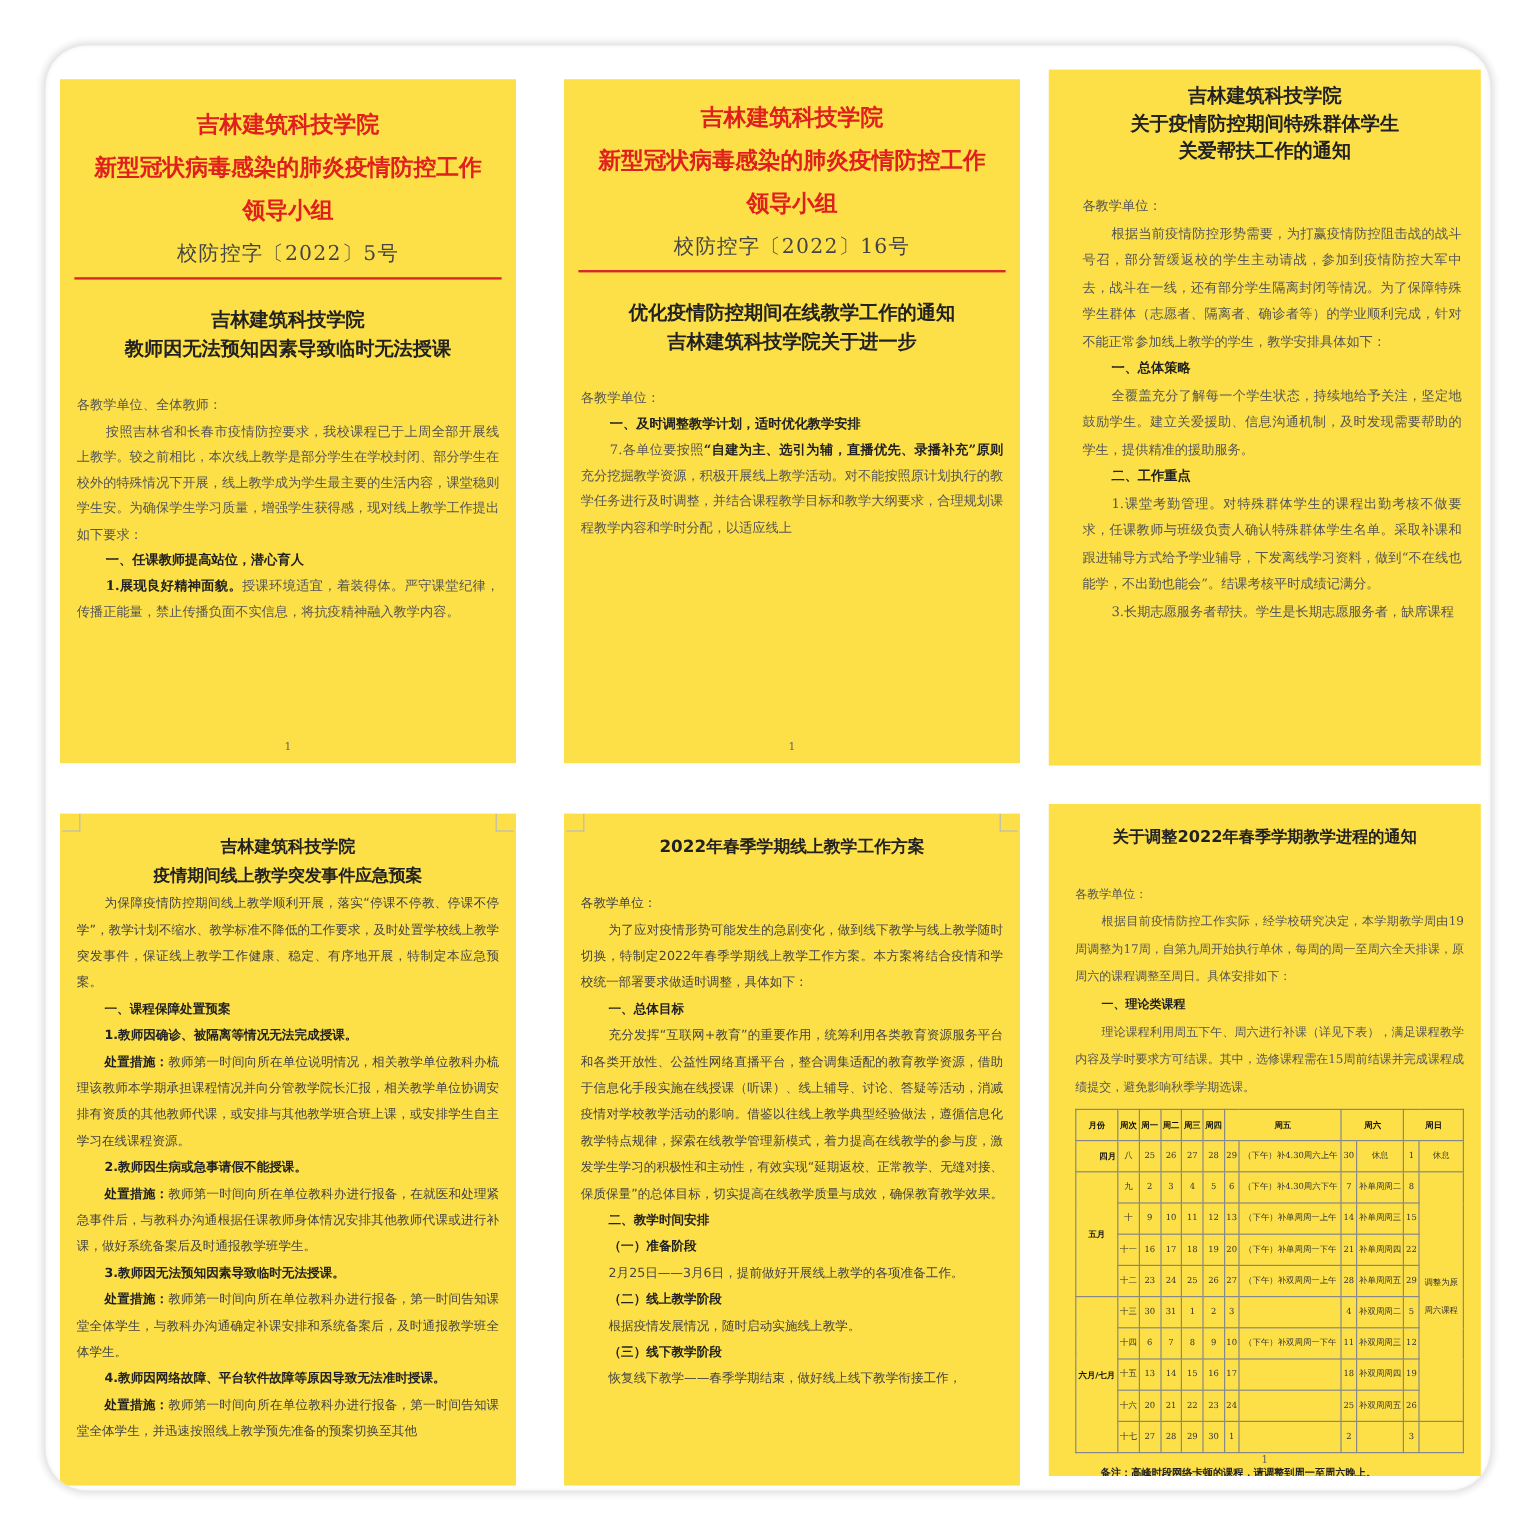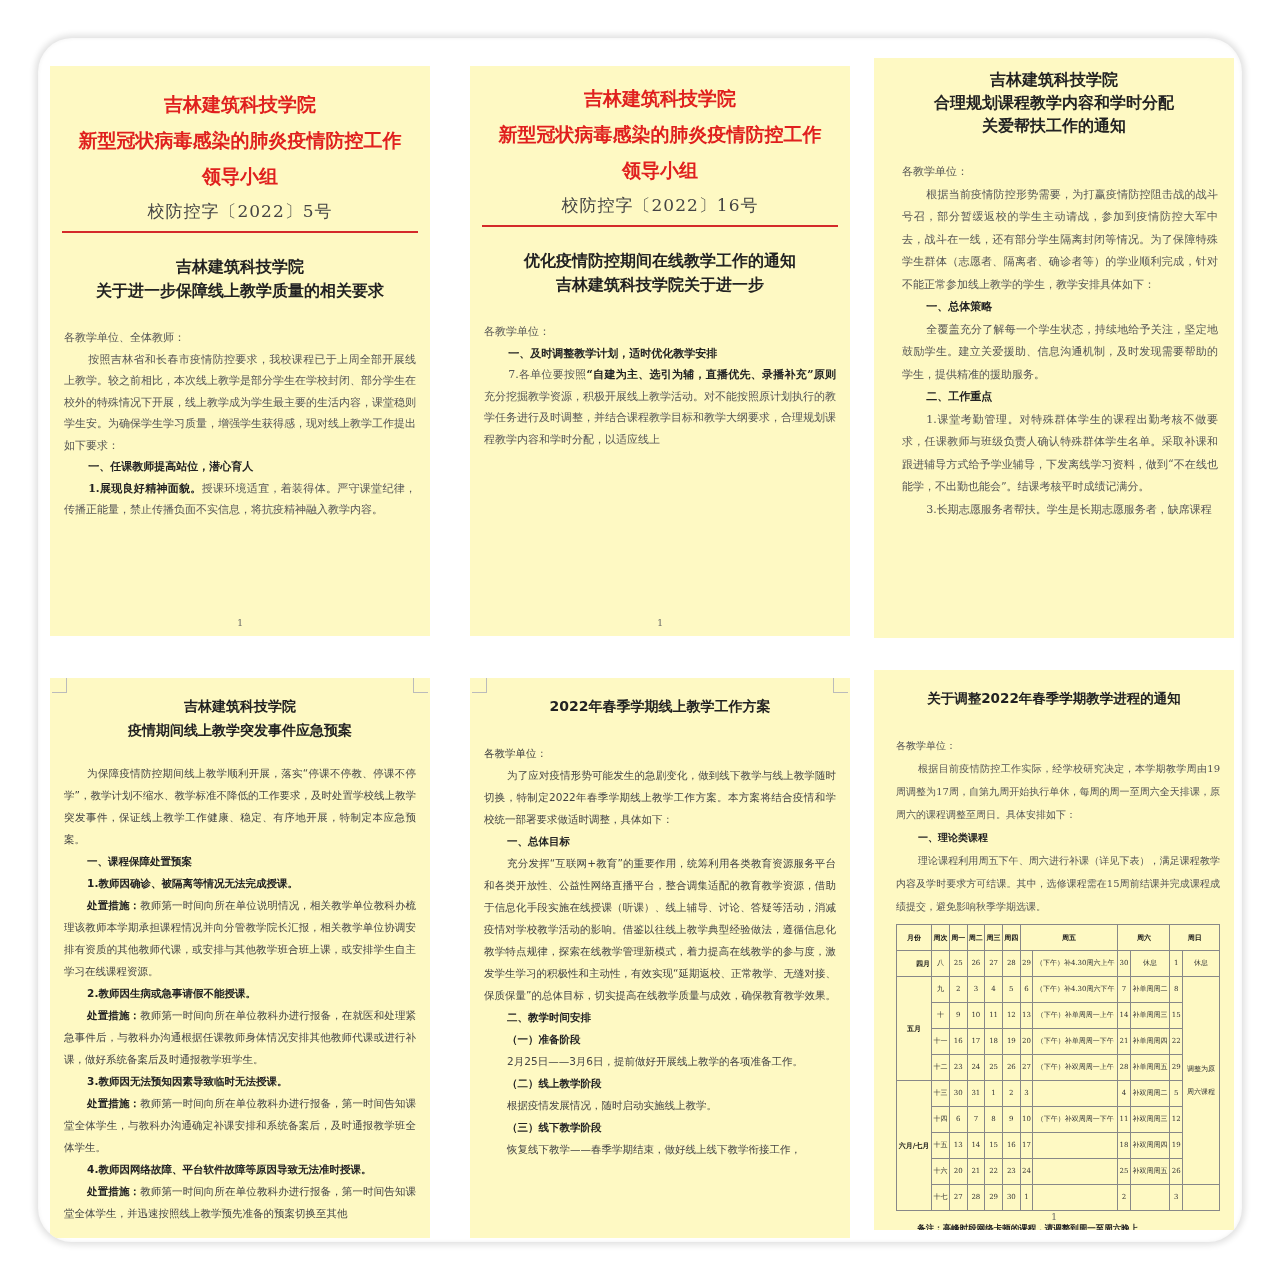--- a/index.html
+++ b/index.html
@@ -6,7 +6,7 @@
   body{width:1280px;height:1280px;position:relative;overflow:hidden;font-family:"DejaVu Serif","Liberation Serif",serif;color:#333;}
   .frame{position:absolute;left:38px;top:38px;width:1204px;height:1204px;background:#fff;border-radius:34px;
     box-shadow:0 0 6px 3px rgba(0,0,0,0.12), inset 0 0 4px rgba(0,0,0,0.06);overflow:hidden;}
-  .panel{position:absolute;background:#fef9c3;overflow:hidden;}
+  .panel{position:absolute;background:#fde047;overflow:hidden;}
   .p1{left:12px;top:28px;width:380px;height:570px;}
   .p2{left:432px;top:28px;width:380px;height:570px;}
   .p3{left:836px;top:20px;width:360px;height:580px;}

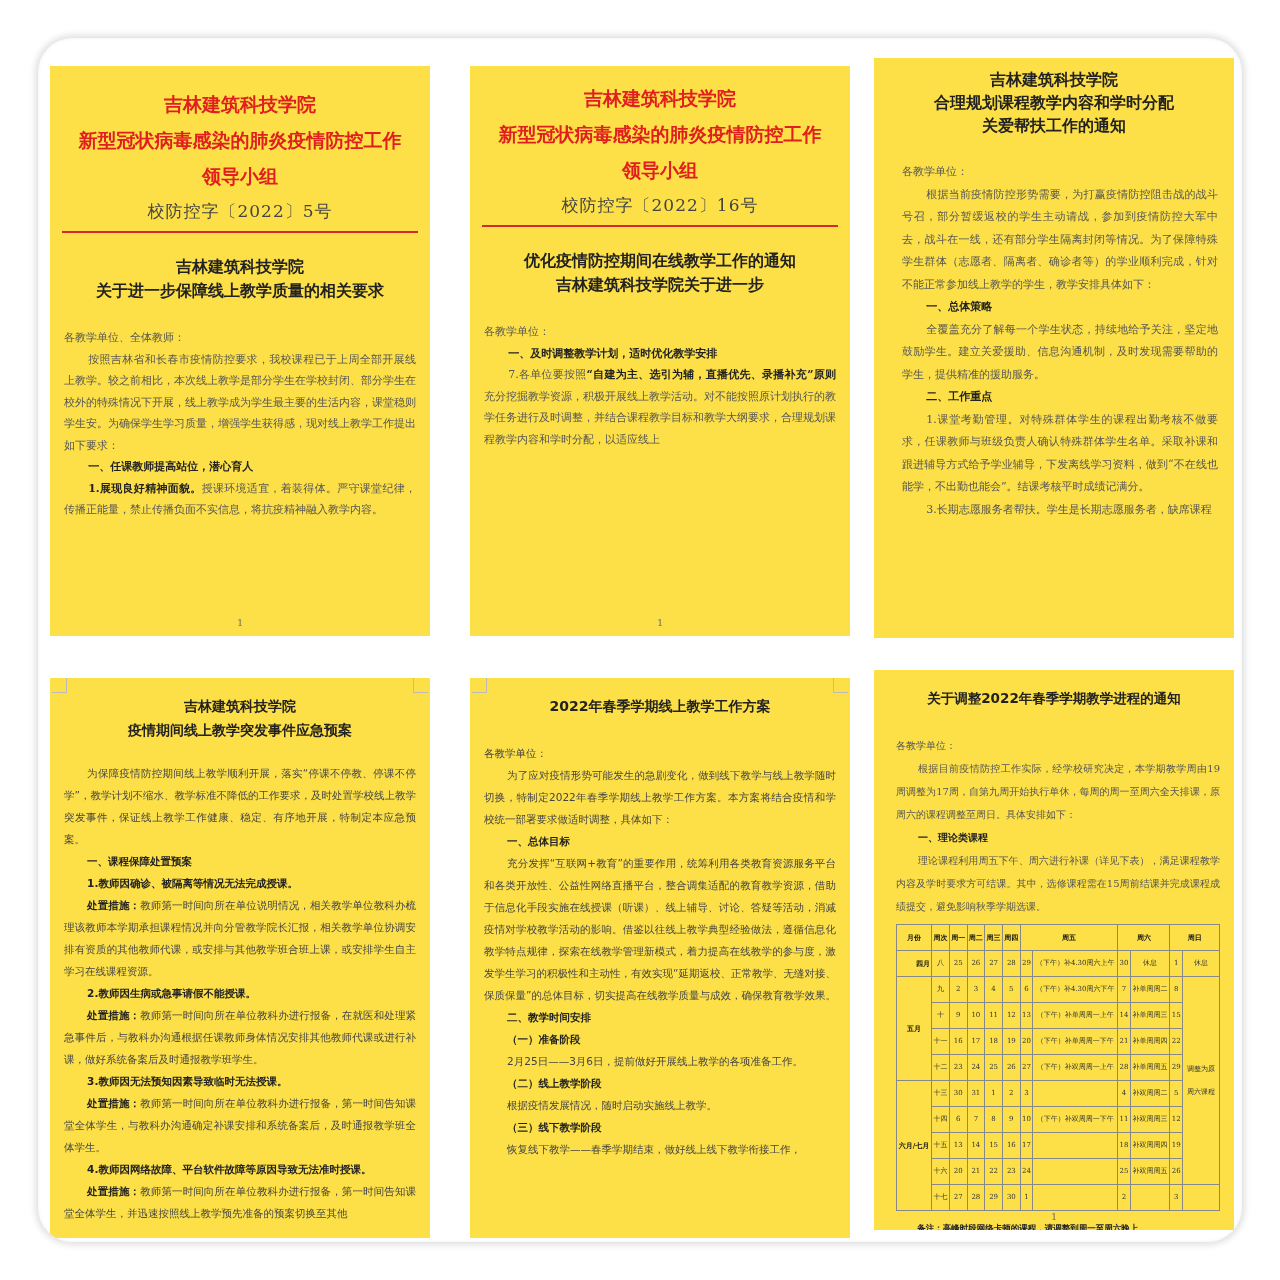--- a/index.html
+++ b/index.html
@@ -89,7 +89,7 @@
   <div class="panel p3">
     <div class="doc-title">
       <div>吉林建筑科技学院</div>
-      <div>合理规划课程教学内容和学时分配</div>
+      <div>关于疫情防控期间特殊群体学生</div>
       <div>关爱帮扶工作的通知</div>
     </div>
     <div class="body" style="padding:0 16px 0 28px;line-height:22.5px;">

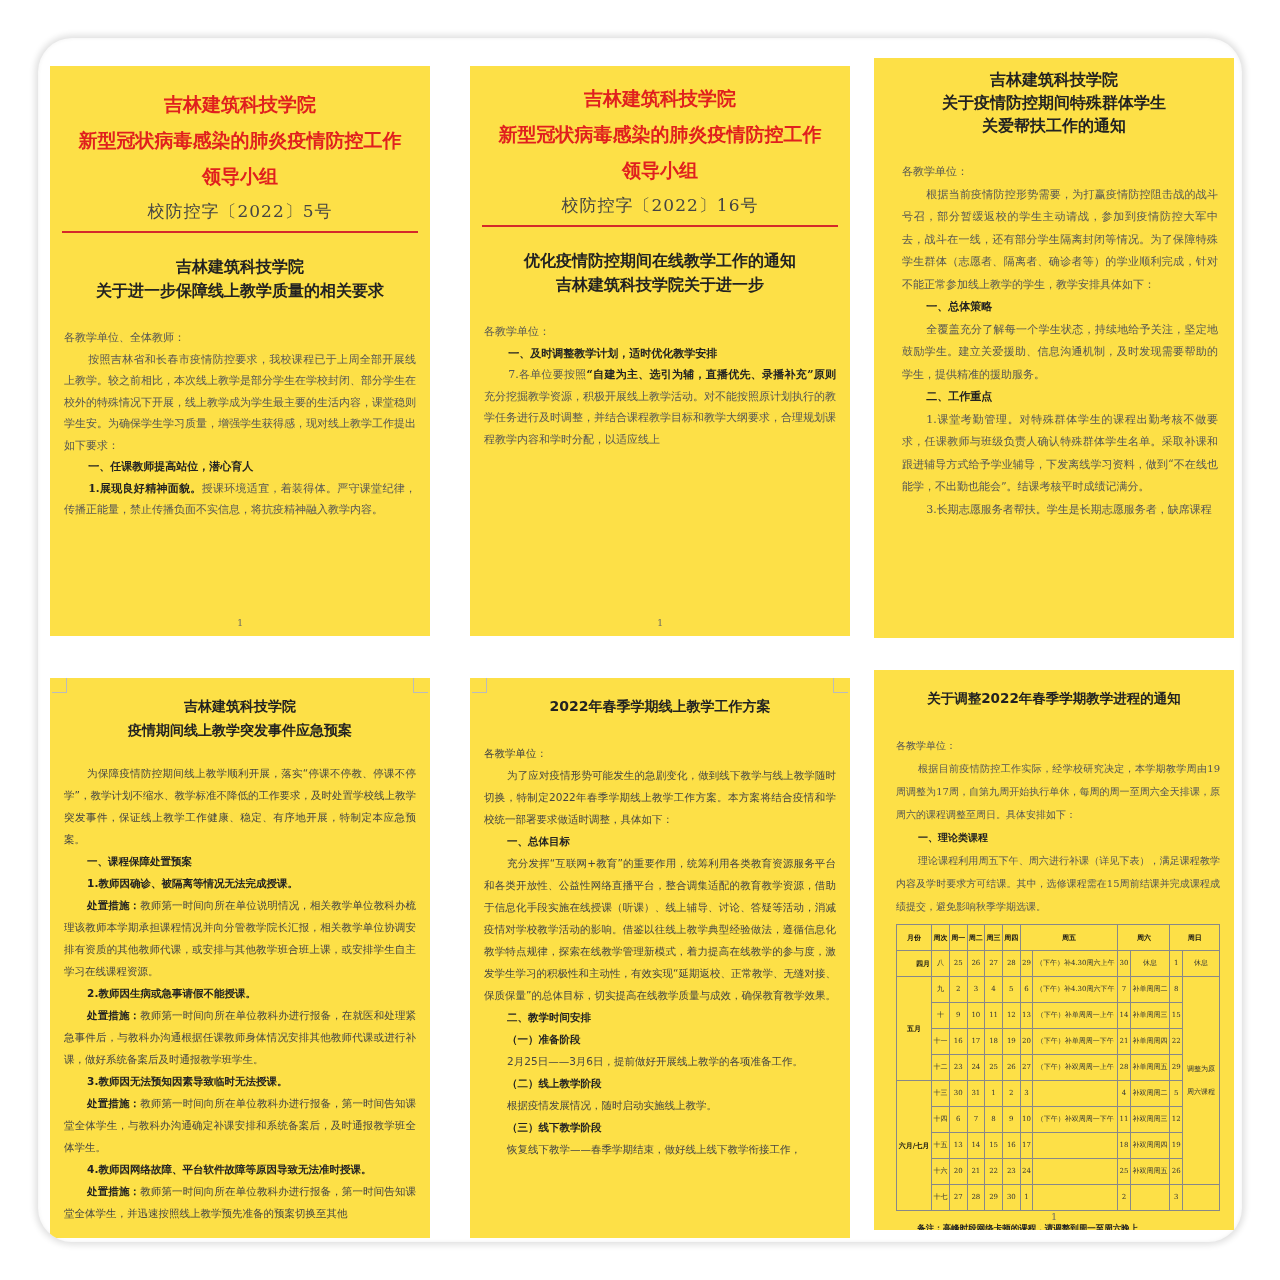--- a/index.html
+++ b/index.html
@@ -55,7 +55,7 @@
     <div class="redline"></div>
     <div class="doc-title">
       <div>吉林建筑科技学院</div>
-      <div>关于进一步保障线上教学质量的相关要求</div>
+      <div>教师因无法预知因素导致临时无法授课</div>
     </div>
     <div class="body">
       <p class="noind greet">各教学单位、全体教师：</p>

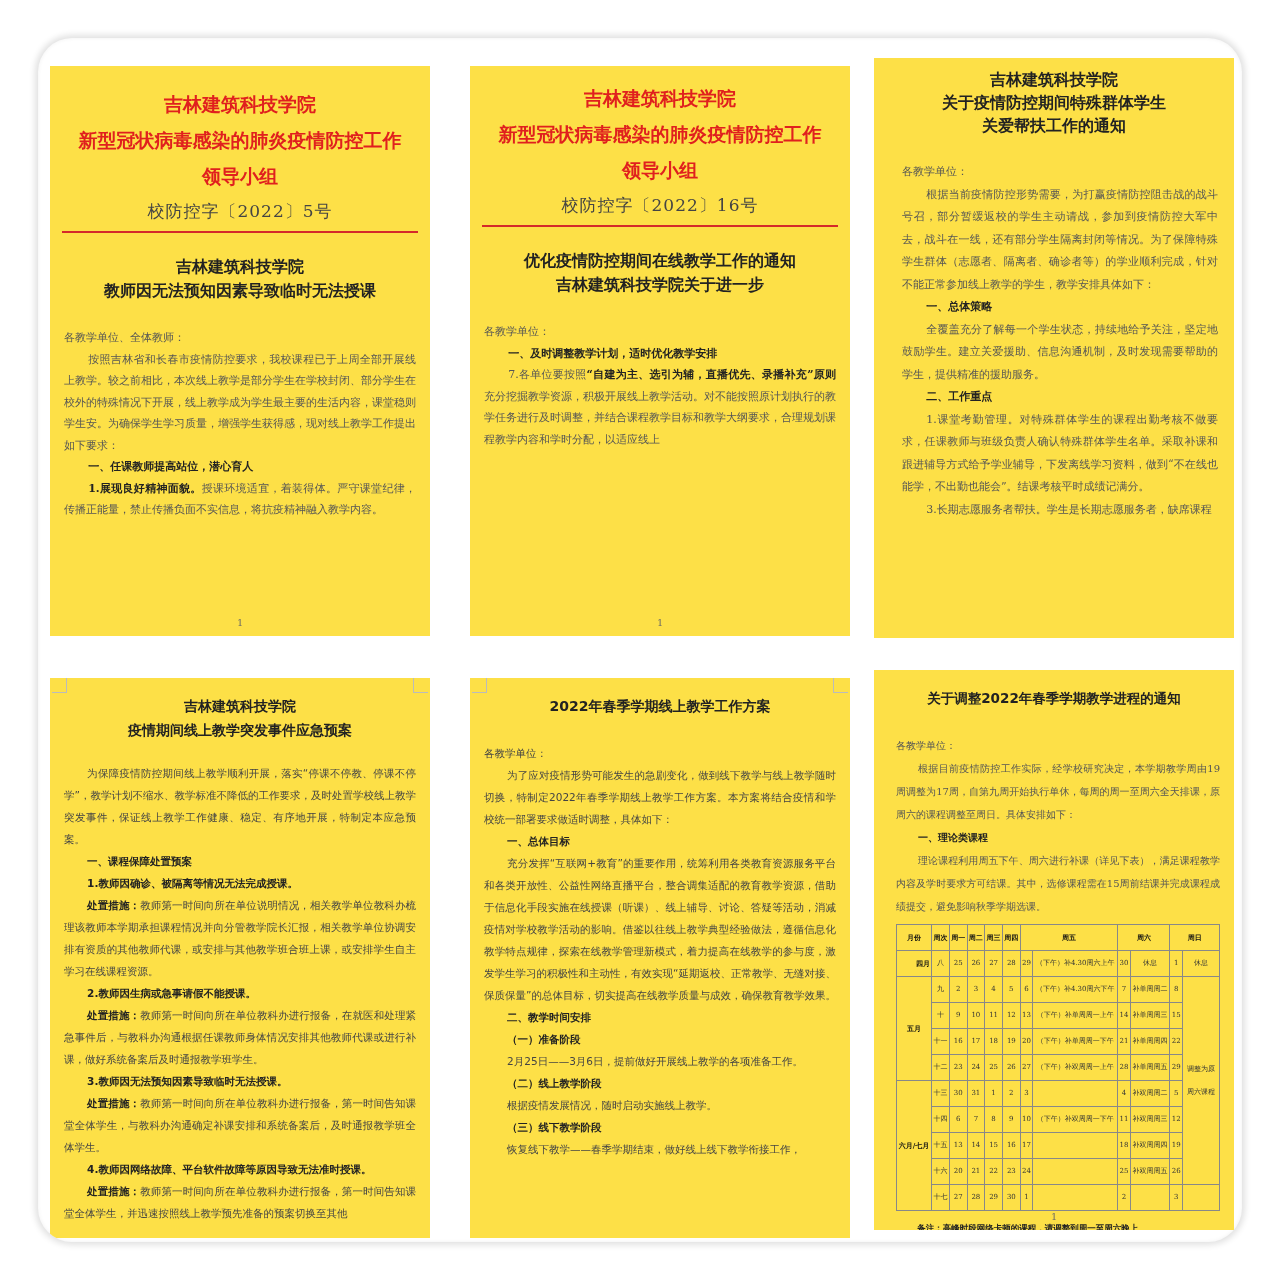--- a/index.html
+++ b/index.html
@@ -110,7 +110,7 @@
       <div>吉林建筑科技学院</div>
       <div>疫情期间线上教学突发事件应急预案</div>
     </div>
-    <div class="body" style="margin-top:20px;">
+    <div class="body" style="">
       <p>为保障疫情防控期间线上教学顺利开展，落实“停课不停教、停课不停学”，教学计划不缩水、教学标准不降低的工作要求，及时处置学校线上教学突发事件，保证线上教学工作健康、稳定、有序地开展，特制定本应急预案。</p>
       <p class="h">一、课程保障处置预案</p>
       <p class="h">1.教师因确诊、被隔离等情况无法完成授课。</p>

